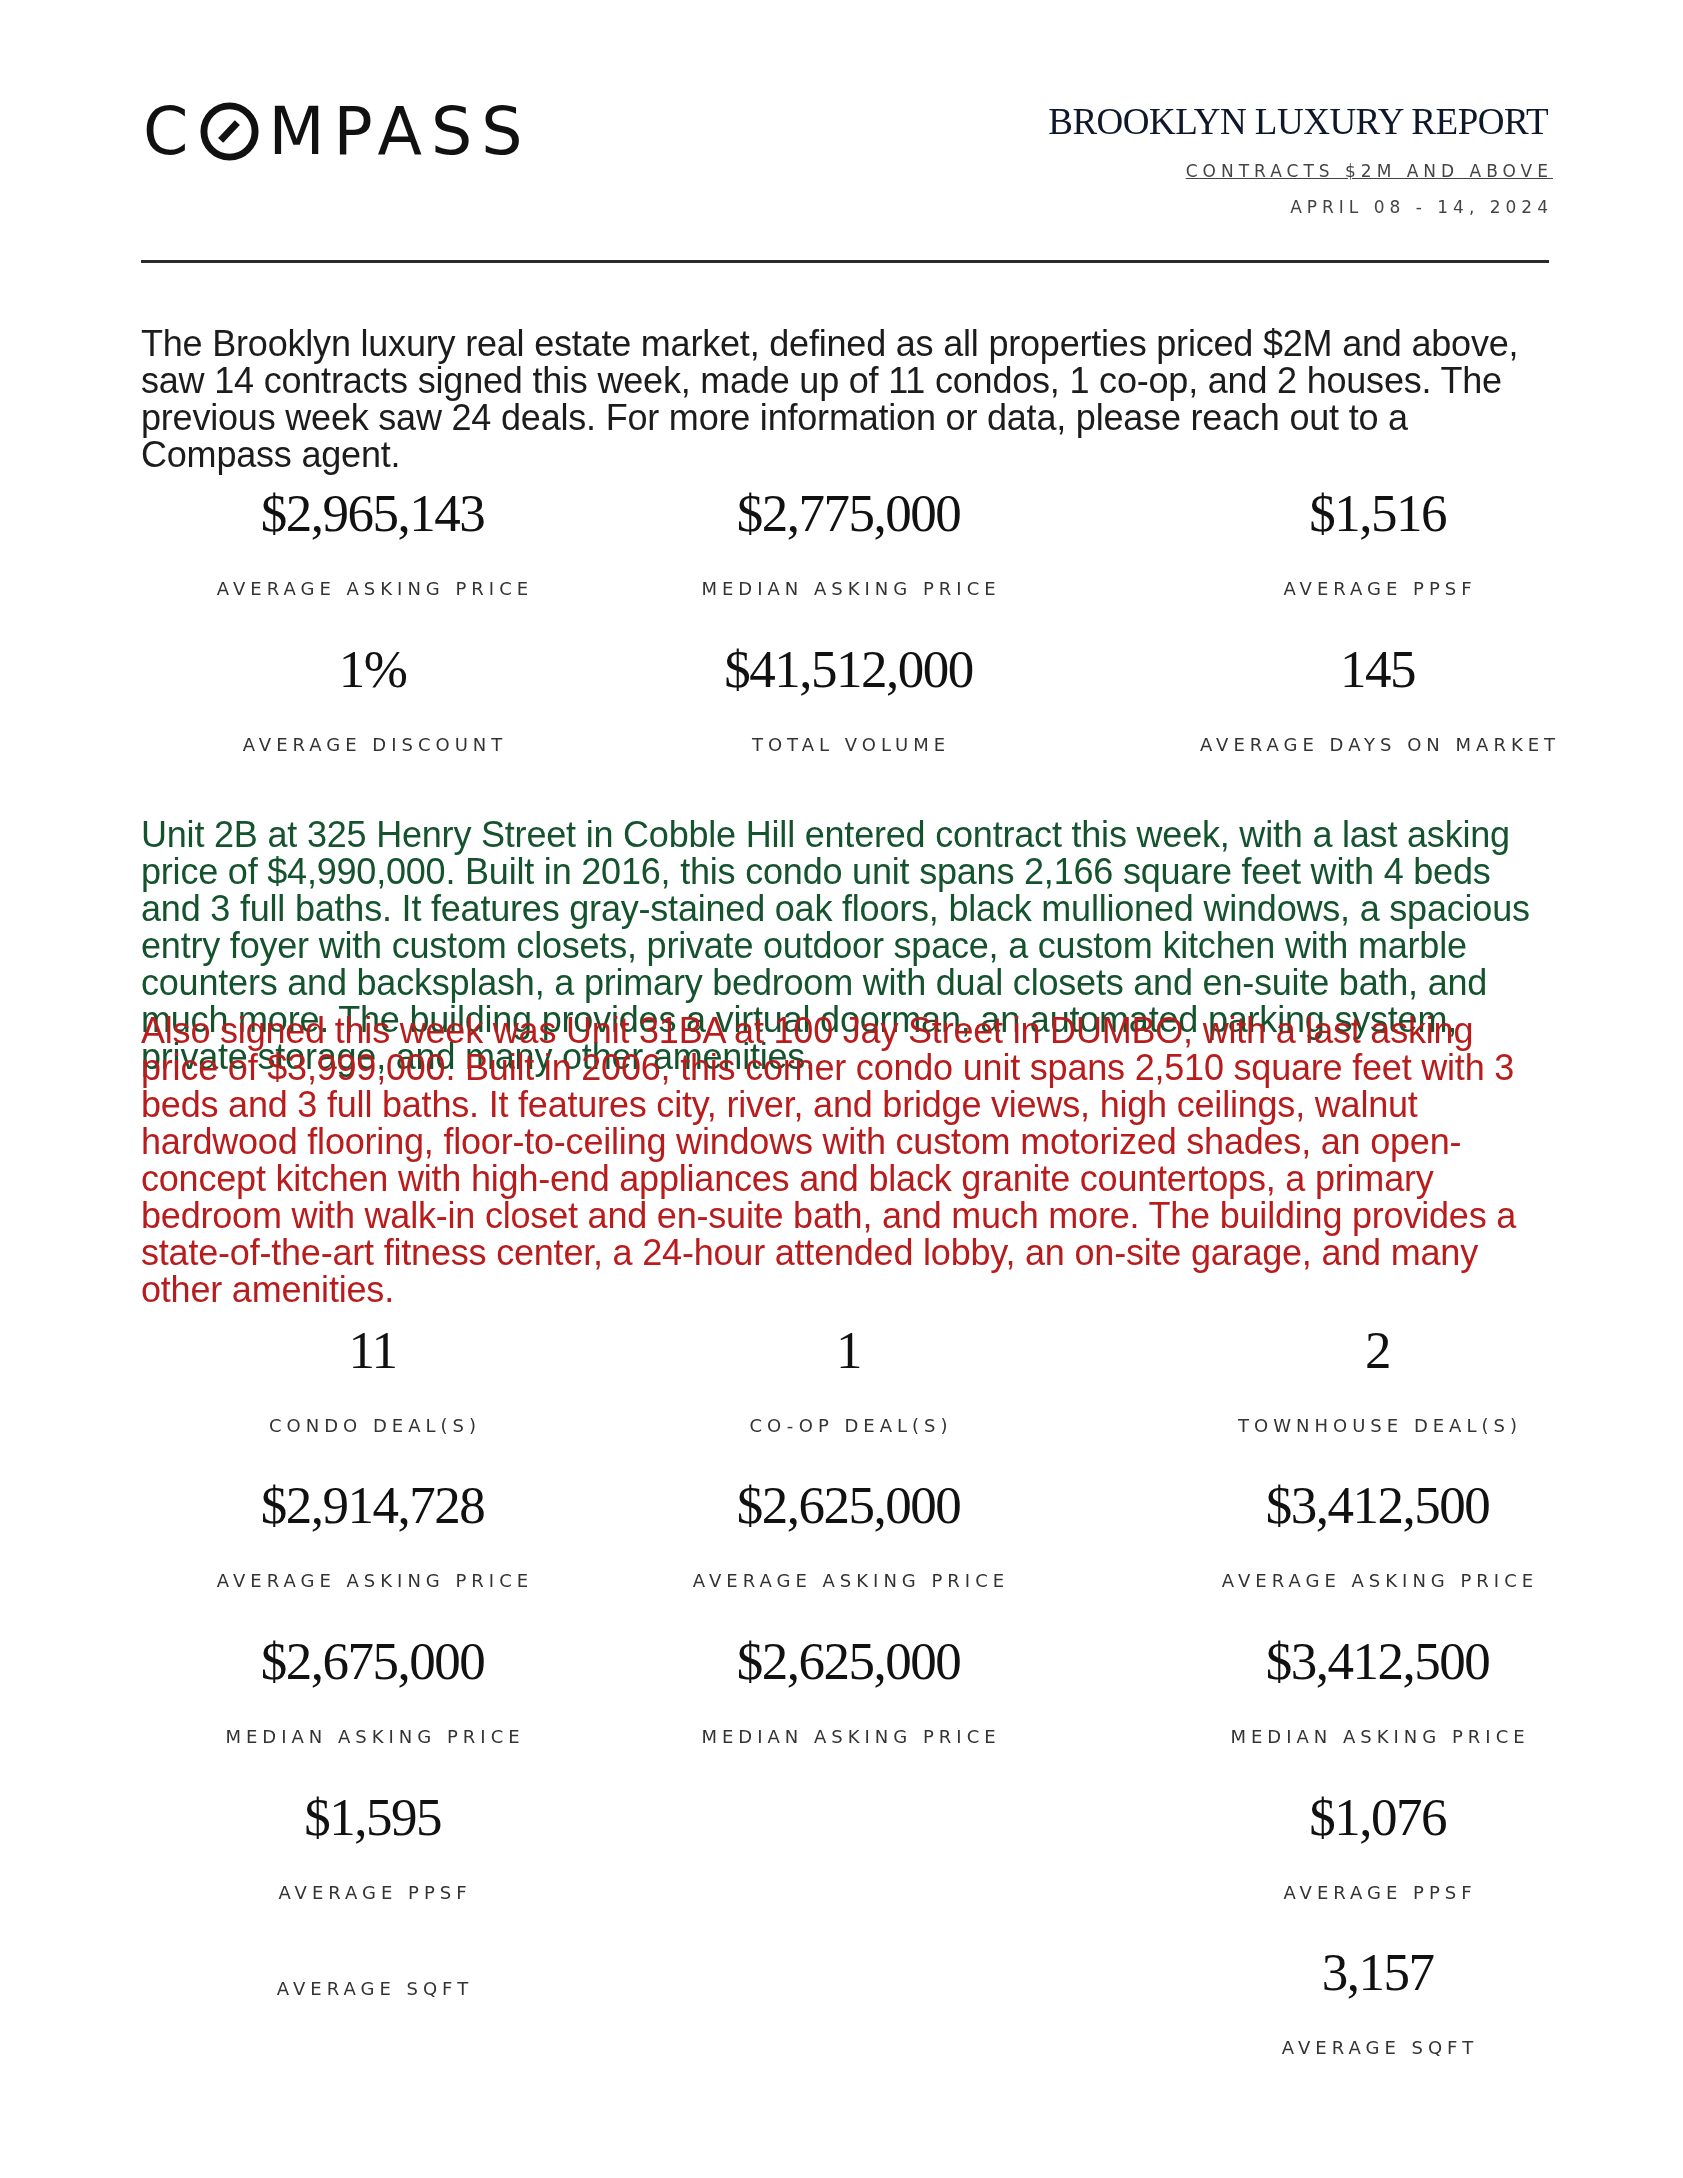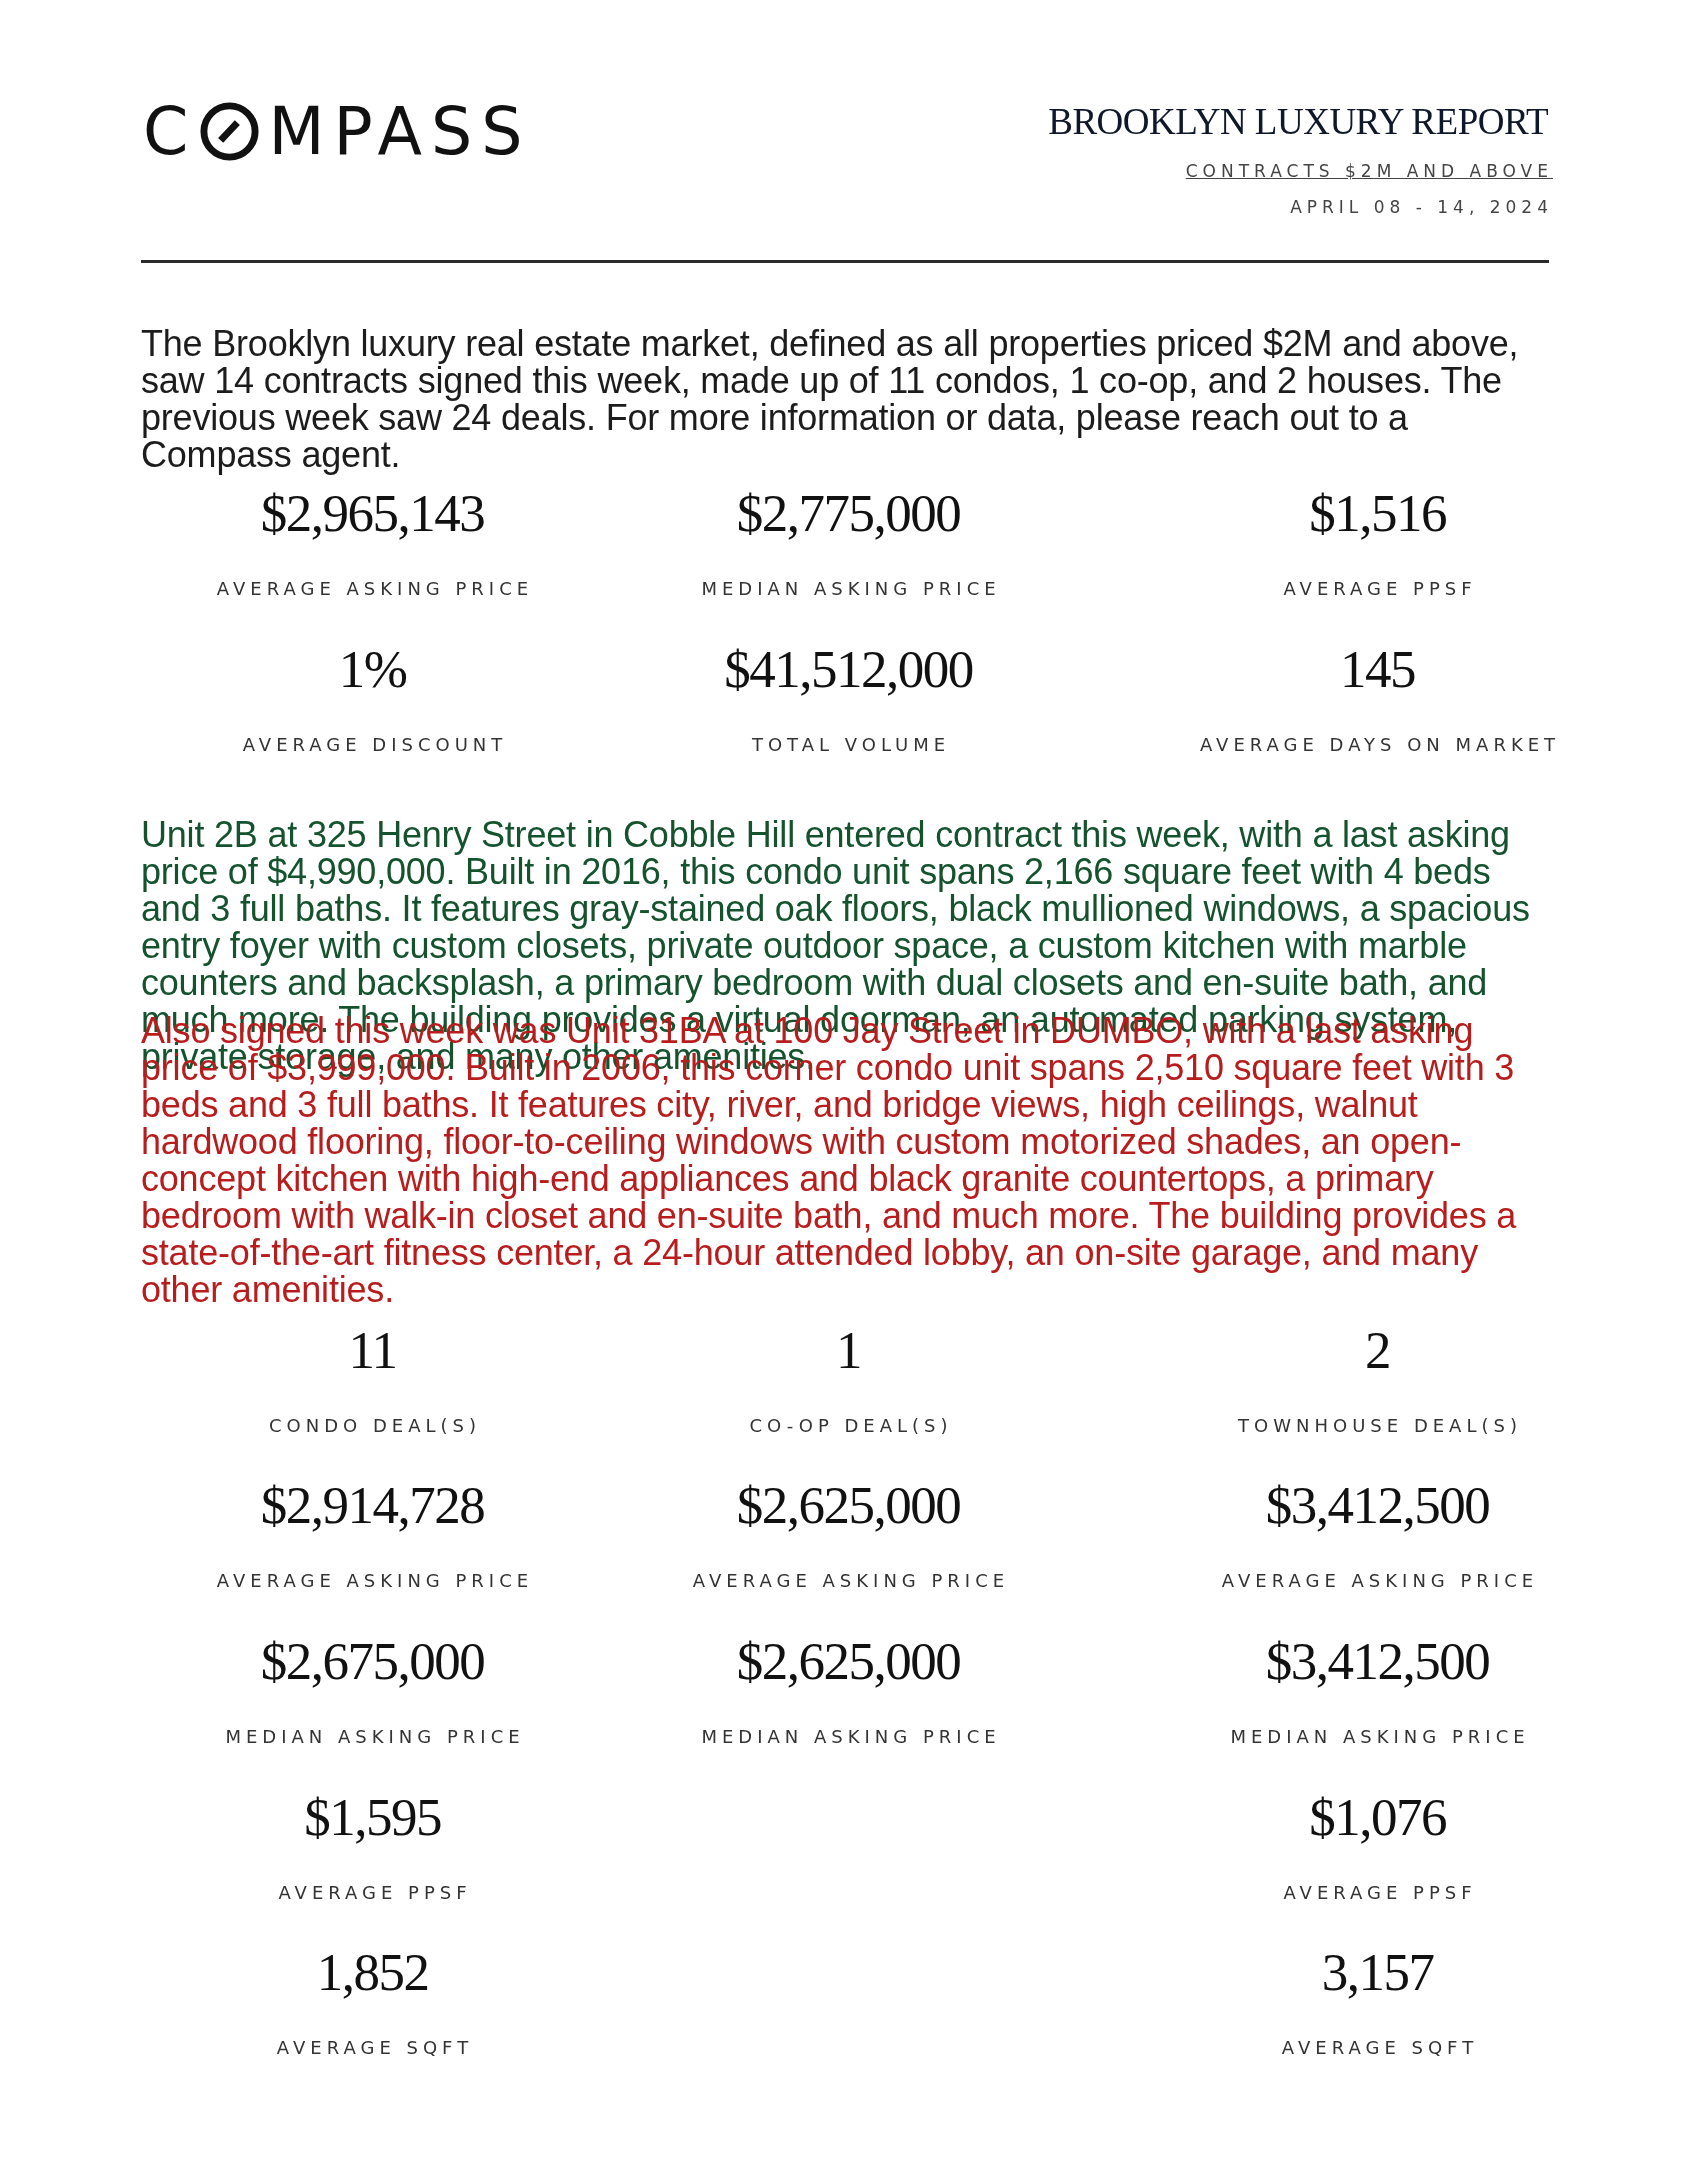--- a/index.html
+++ b/index.html
@@ -131,7 +131,6 @@
   <span class="label">AVERAGE PPSF</span>
 </div>
 <div class="stat c1 r7">
-  <span class="value">1,852</span>
   <span class="label">AVERAGE SQFT</span>
 </div>
 

